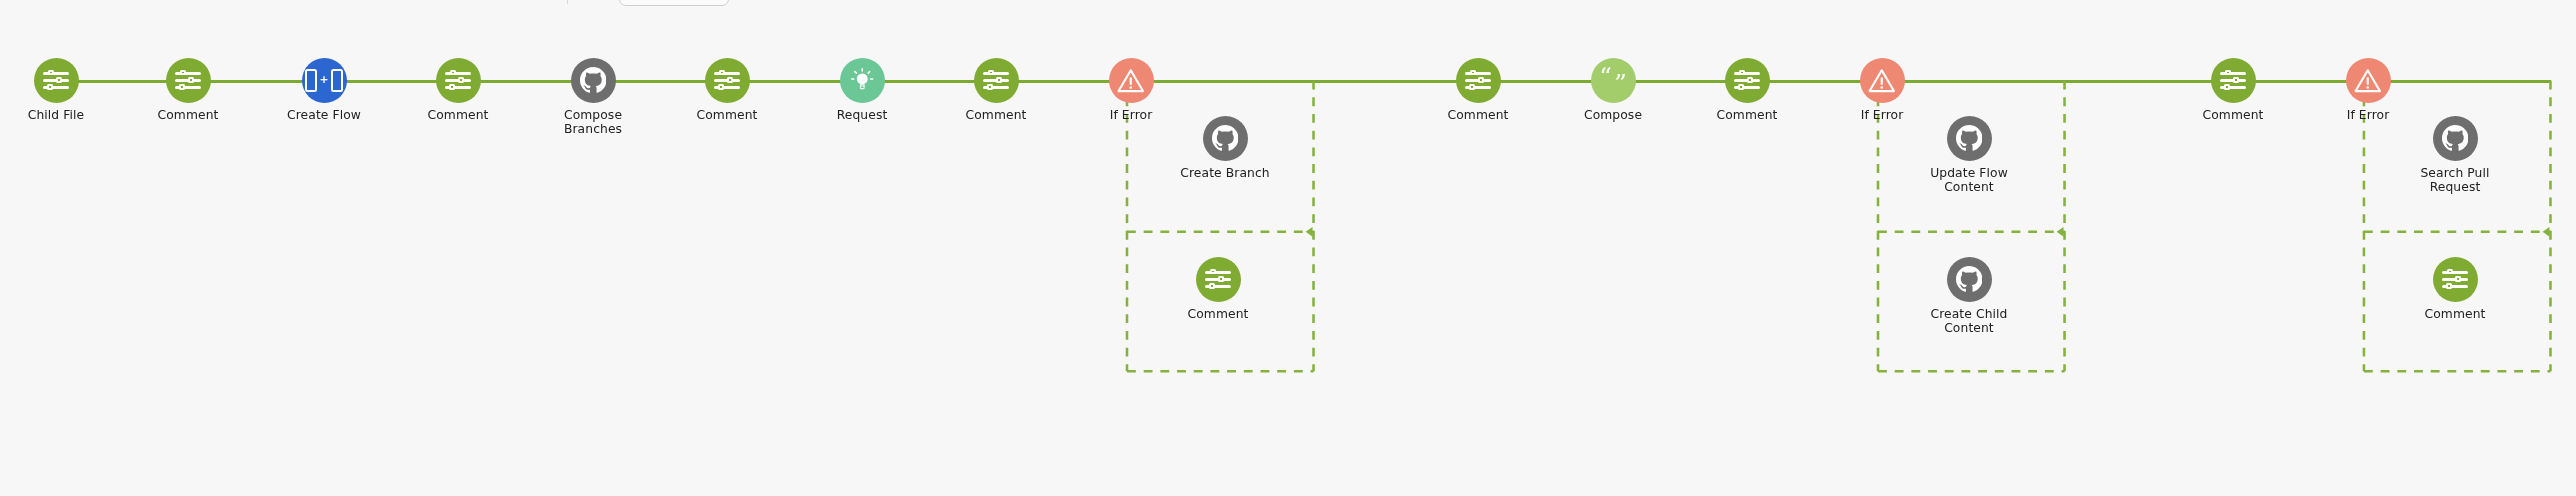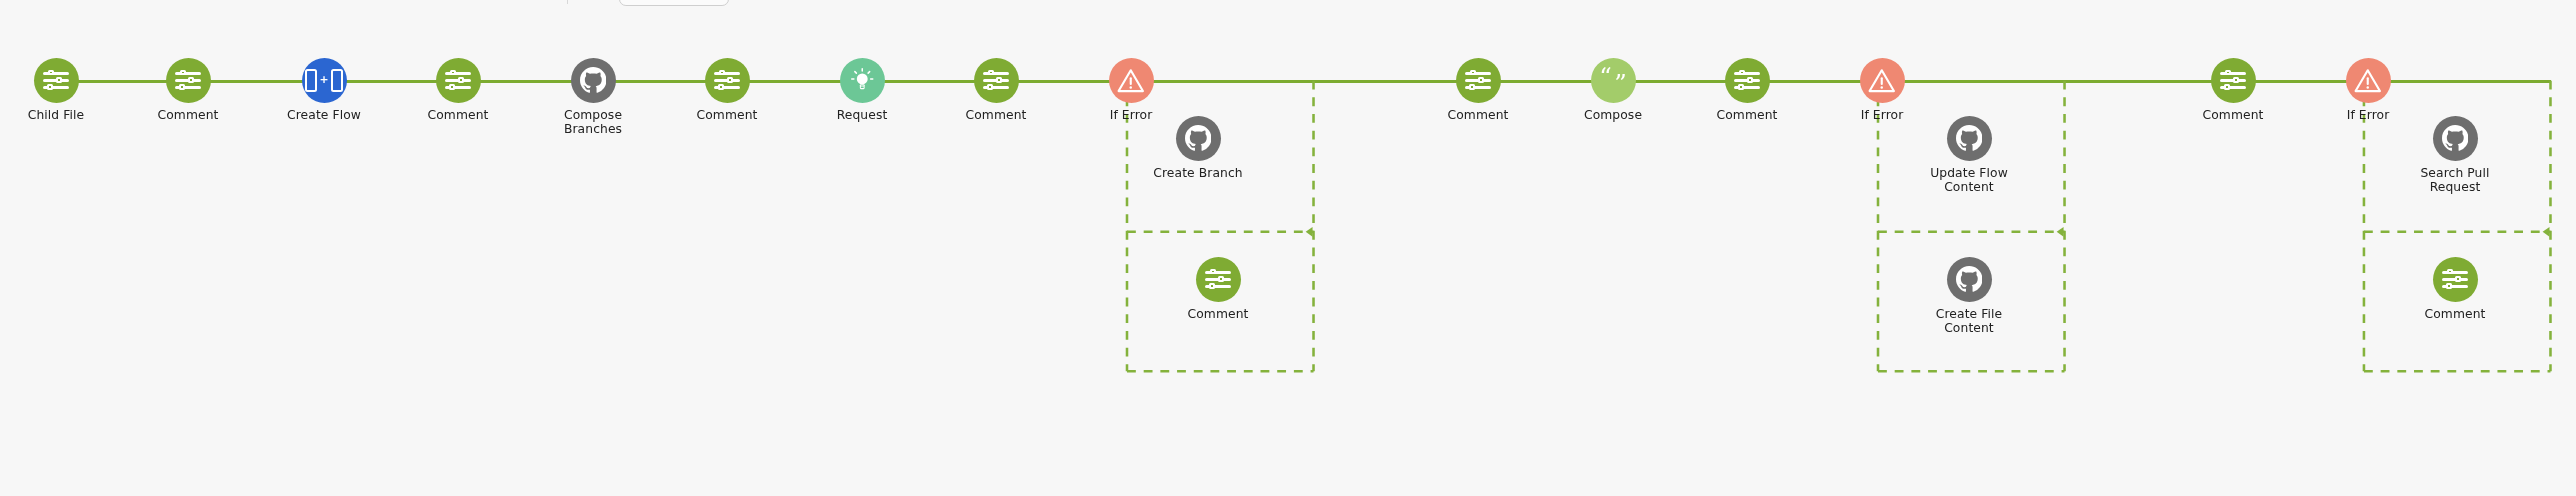--- a/index.html
+++ b/index.html
@@ -279,7 +279,7 @@
         </div>
         <div class="label">If Error</div>
       </div>
-      <div class="node" style="left: 1198px; top: 116px;">
+      <div class="node" style="left: 1225px; top: 116px;">
         <div class="circle c-gray">
           <svg viewBox="0 0 16 16" width="26.5" height="26.5" class="ico-svg">
             <path fill="#ffffff" d="M8 0C3.58 0 0 3.58 0 8c0 3.54 2.29 6.53 5.47 7.59.4.07.55-.17.55-.38 0-.19-.01-.82-.01-1.49-2.01.37-2.53-.49-2.69-.94-.09-.23-.48-.94-.82-1.13-.28-.15-.68-.52-.01-.53.63-.01 1.08.58 1.23.82.72 1.21 1.87.87 2.33.66.07-.52.28-.87.51-1.07-1.78-.2-3.64-.89-3.64-3.95 0-.87.31-1.59.82-2.15-.08-.2-.36-1.02.08-2.12 0 0 .67-.21 2.2.82.64-.18 1.32-.27 2-.27.68 0 1.36.09 2 .27 1.53-1.04 2.2-.82 2.2-.82.44 1.1.16 1.92.08 2.12.51.56.82 1.27.82 2.15 0 3.07-1.87 3.75-3.65 3.95.29.25.54.73.54 1.48 0 1.07-.01 1.93-.01 2.2 0 .21.15.46.55.38A8.01 8.01 0 0 0 16 8c0-4.42-3.58-8-8-8z"></path>

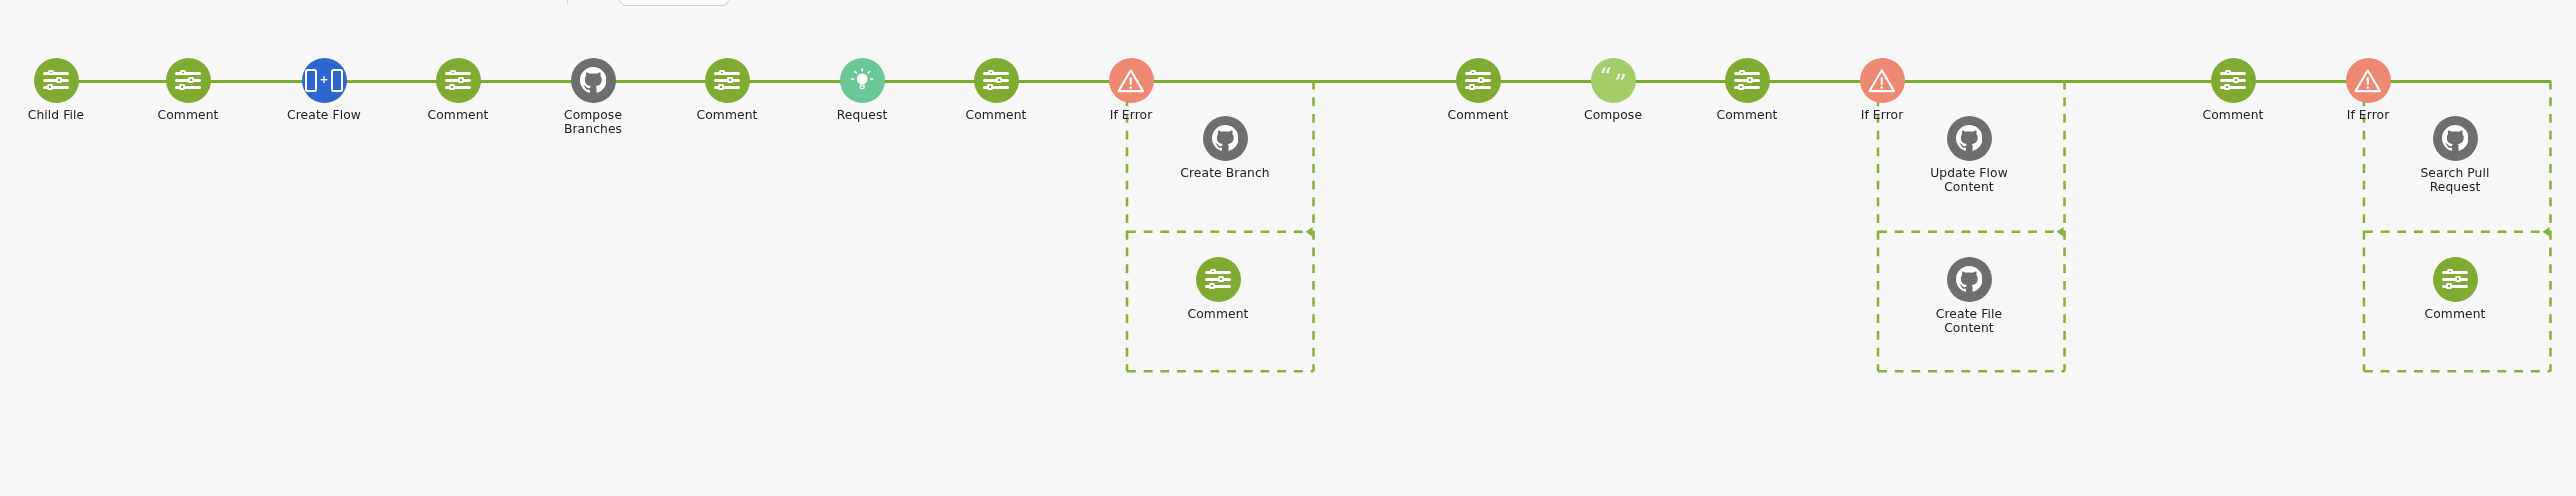--- a/index.html
+++ b/index.html
@@ -315,7 +315,7 @@
             <path fill="#ffffff" d="M8 0C3.58 0 0 3.58 0 8c0 3.54 2.29 6.53 5.47 7.59.4.07.55-.17.55-.38 0-.19-.01-.82-.01-1.49-2.01.37-2.53-.49-2.69-.94-.09-.23-.48-.94-.82-1.13-.28-.15-.68-.52-.01-.53.63-.01 1.08.58 1.23.82.72 1.21 1.87.87 2.33.66.07-.52.28-.87.51-1.07-1.78-.2-3.64-.89-3.64-3.95 0-.87.31-1.59.82-2.15-.08-.2-.36-1.02.08-2.12 0 0 .67-.21 2.2.82.64-.18 1.32-.27 2-.27.68 0 1.36.09 2 .27 1.53-1.04 2.2-.82 2.2-.82.44 1.1.16 1.92.08 2.12.51.56.82 1.27.82 2.15 0 3.07-1.87 3.75-3.65 3.95.29.25.54.73.54 1.48 0 1.07-.01 1.93-.01 2.2 0 .21.15.46.55.38A8.01 8.01 0 0 0 16 8c0-4.42-3.58-8-8-8z"></path>
           </svg>
         </div>
-        <div class="label">Create File
+        <div class="label">Create Child
 Content</div>
       </div>
       <div class="node wide" style="left: 2455px; top: 116px;">

